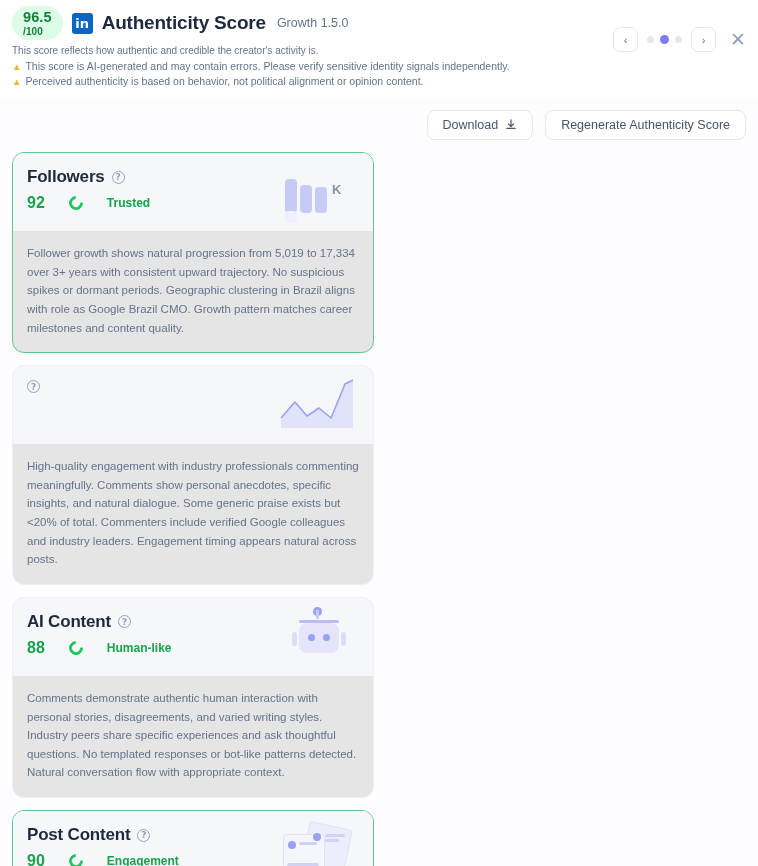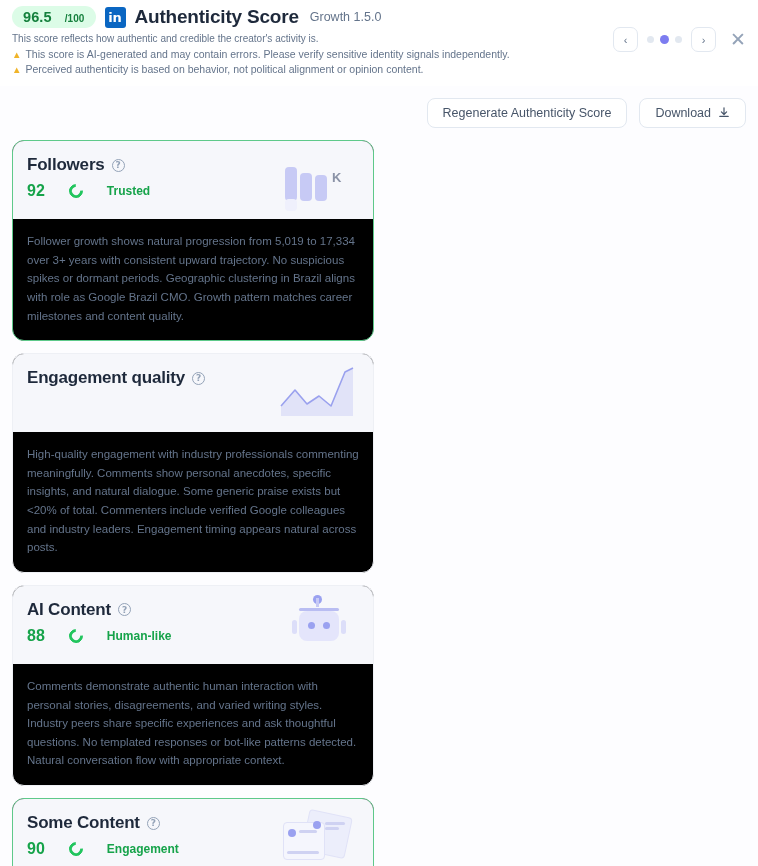--- a/index.html
+++ b/index.html
@@ -19,7 +19,7 @@
     background: #dcfce7; color: #15803d;
     border-radius: 999px; padding: 3px 11px;
     font-size: 14.5px; font-weight: 700; letter-spacing: .1px;
-    display: flex; align-items: baseline; gap: 13px;
+    display: flex; align-items: baseline; gap: 1px; flex-direction: column;
   }
   .score-pill .denom { font-size: 10px; font-weight: 700; }
   .li-icon {

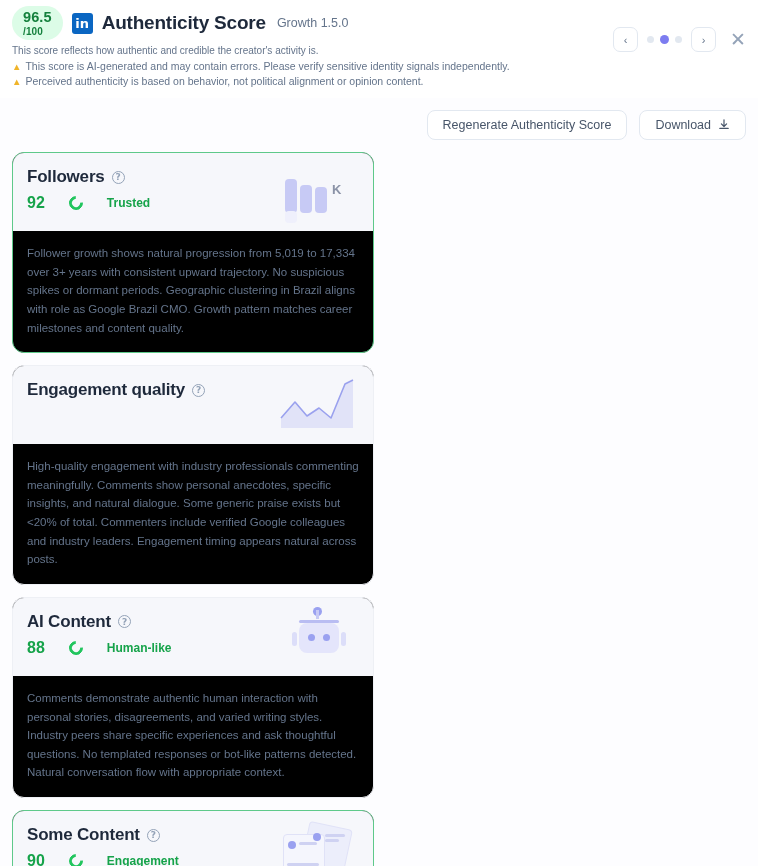--- a/index.html
+++ b/index.html
@@ -145,7 +145,6 @@
   </div>
 
   <div class="actions">
-    <div class="btn">Regenerate Authenticity Score</div>
     <div class="btn">
       <span>Download</span>
       <svg width="12" height="12" viewBox="0 0 16 16">
@@ -153,6 +152,7 @@
         <path d="M2.5 12.5h11" stroke="#475569" stroke-width="1.8" stroke-linecap="round"></path>
       </svg>
     </div>
+    <div class="btn">Regenerate Authenticity Score</div>
   </div>
 
   <div class="grid">

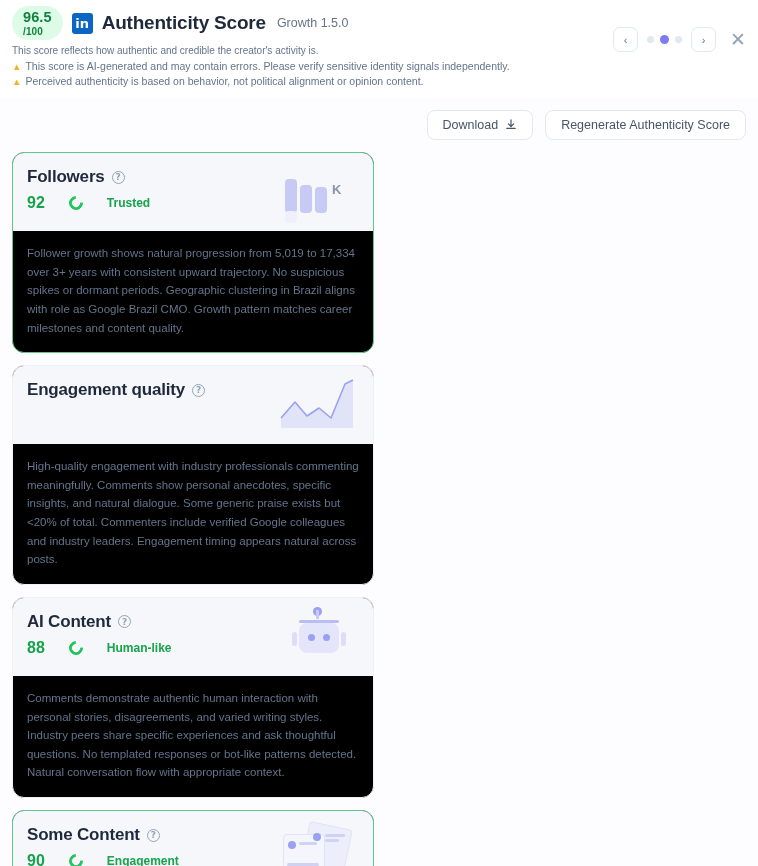--- a/index.html
+++ b/index.html
@@ -59,7 +59,7 @@
   
   .grid { display: flex; flex-wrap: wrap; gap: 12px; padding: 12px; align-content: flex-start; }
   .card {
-    width: 362px; background: #000000; border: 1px solid #eef0f5; border-radius: 12px;
+    width: 362px; background: #e5e5e5; border: 1px solid #eef0f5; border-radius: 12px;
     overflow: hidden; align-self: flex-start;
   }
   .card.hl { border: 1.4px solid #5ec98a; }

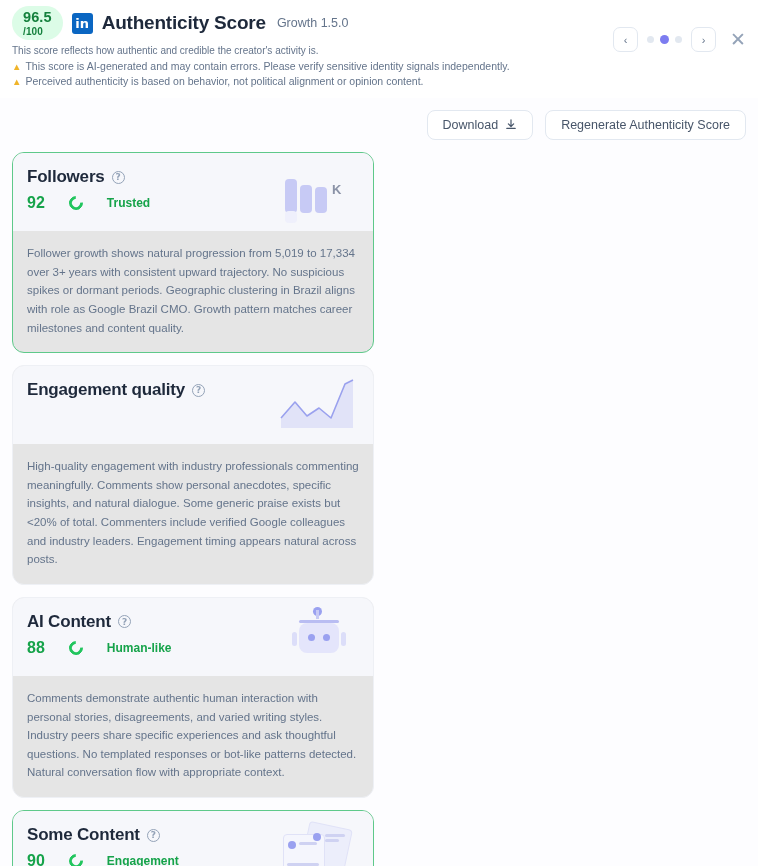--- a/index.html
+++ b/index.html
@@ -184,7 +184,6 @@
     <div class="card">
       <div class="card-head">
         <div class="card-title">
-          <span>Engagement quality</span>
           <span class="q-ico">?</span>
         </div>
         <div class="illus">

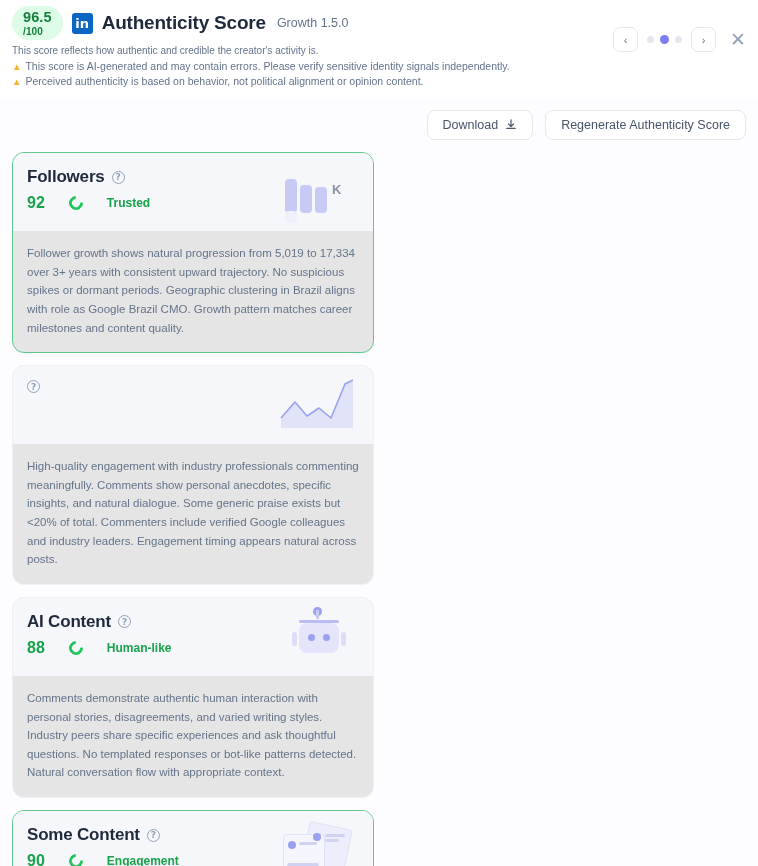--- a/index.html
+++ b/index.html
@@ -226,7 +226,7 @@
     <div class="card hl">
       <div class="card-head">
         <div class="card-title">
-          <span>Some Content</span>
+          <span>Post Content</span>
           <span class="q-ico">?</span>
         </div>
         <div class="card-score">

